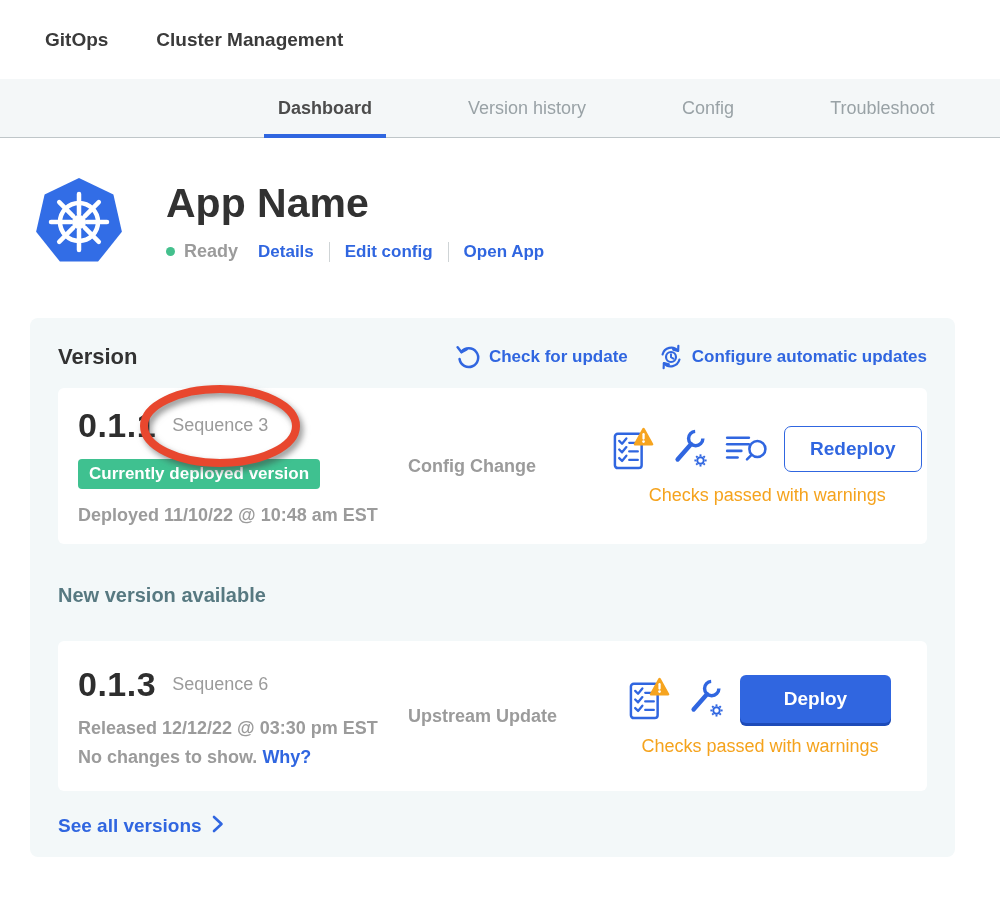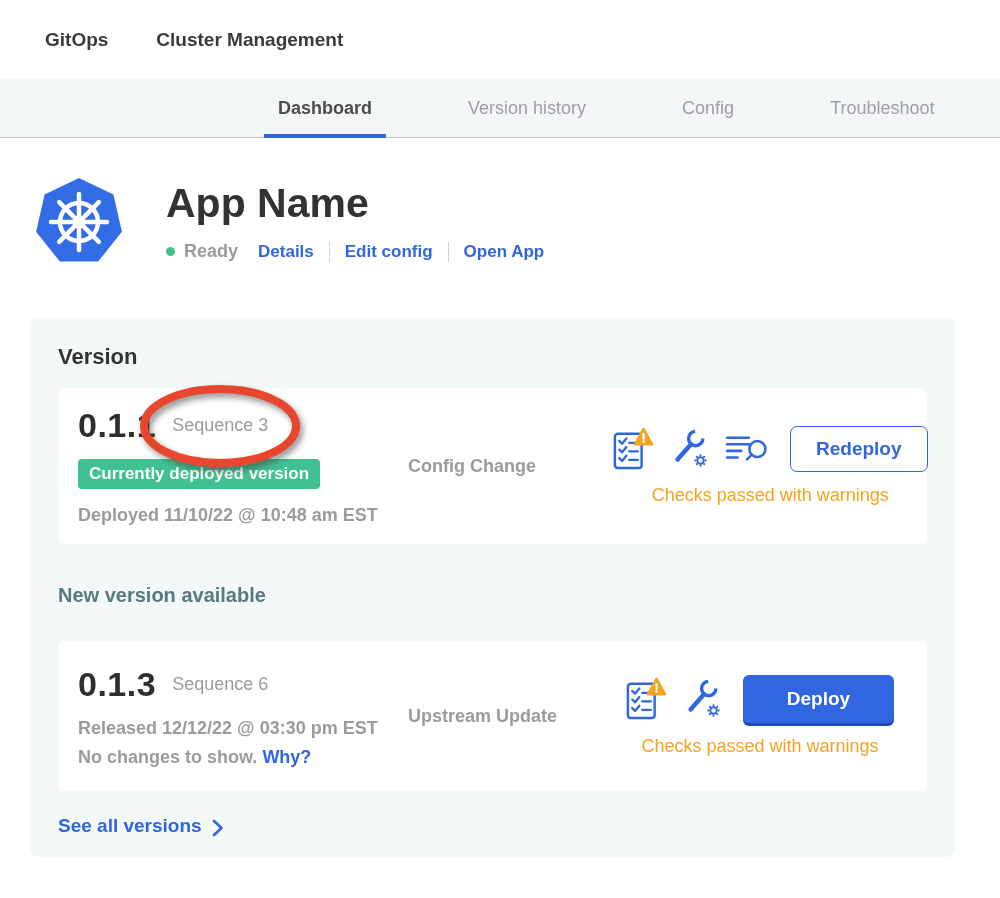--- a/index.html
+++ b/index.html
@@ -113,6 +113,26 @@
   <div class="panel">
     <div class="panel-header">
       <div class="panel-title">Version</div>
+      <div class="panel-links">
+        <span class="panel-link">
+          <svg width="25" height="25" viewBox="0 0 24 24" fill="none" stroke="#3066e0" stroke-width="2.4" stroke-linecap="round" stroke-linejoin="round">
+            <path d="M5.2 6.6A9 9 0 1 1 3.4 13.5"></path>
+            <path d="M1.6 2.2 L5.3 6.9 L10.2 4.3"></path>
+          </svg>
+          <span>Check for update</span>
+        </span>
+        <span class="panel-link">
+          <svg width="26" height="26" viewBox="0 0 24 24" fill="none" stroke="#3066e0" stroke-width="2" stroke-linecap="round" stroke-linejoin="round">
+            <path d="M4.2 9.6a8.3 8.3 0 0 1 14.3-3.4"></path>
+            <path d="M18.8 1.6 L18.6 6.4 L14 5.2"></path>
+            <path d="M19.8 14.4a8.3 8.3 0 0 1-14.3 3.4"></path>
+            <path d="M5.2 22.4 L5.4 17.6 L10 18.8"></path>
+            <circle cx="12" cy="12" r="4.6"></circle>
+            <path d="M12 9.4v2.8l2.2 1.3" stroke-width="1.8"></path>
+          </svg>
+          <span>Configure automatic updates</span>
+        </span>
+      </div>
     </div>
 
     <div class="vcard">

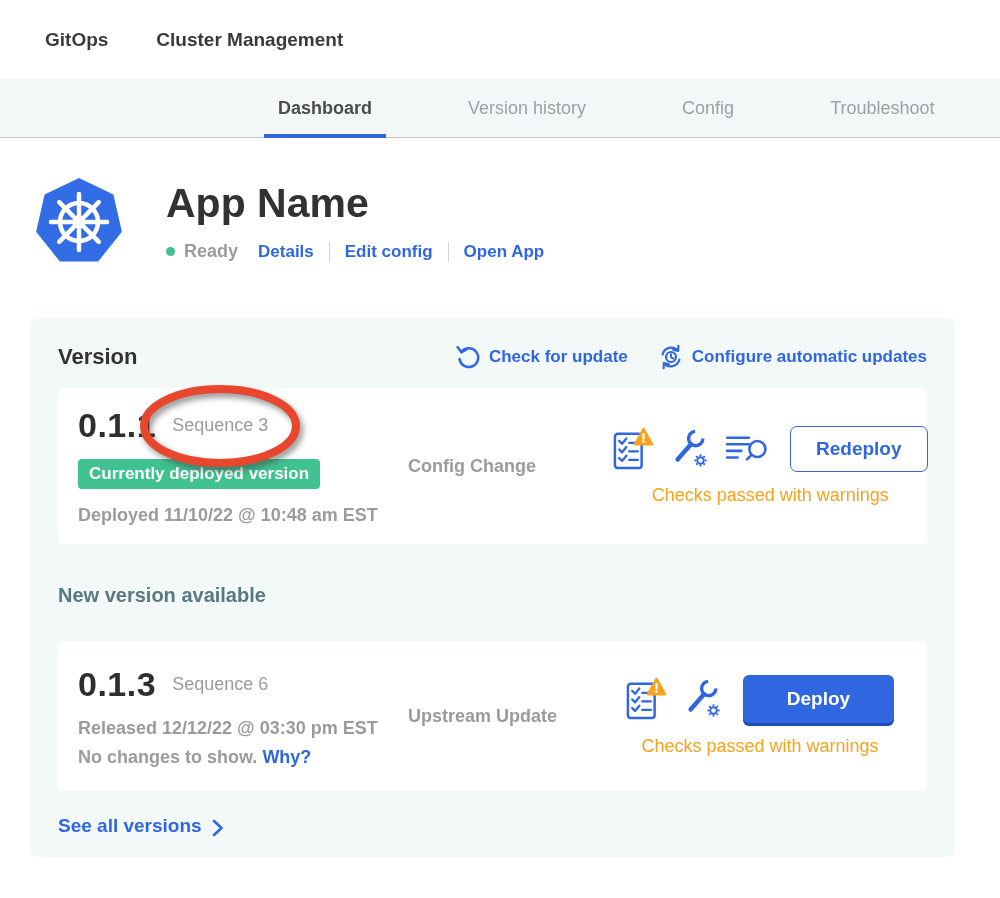--- a/index.html
+++ b/index.html
@@ -51,7 +51,7 @@
   .why-link{color:var(--accent);font-weight:700;cursor:pointer;}
   .col-source{width:205px;flex:0 0 auto;color:var(--gray_text);font-weight:700;font-size:18px;}
   .col-right{flex:1;display:flex;flex-direction:column;align-items:center;gap:13px;}
-  .actions-row{display:flex;align-items:center;gap:19px;}
+  .actions-row{display:flex;align-items:center;gap:13px;}
   .check-icons{display:flex;align-items:center;gap:14px;}
   .check-icons .ic{cursor:pointer;display:flex;}
   .checks-text{color:var(--orange);font-weight:400;font-size:18px;}

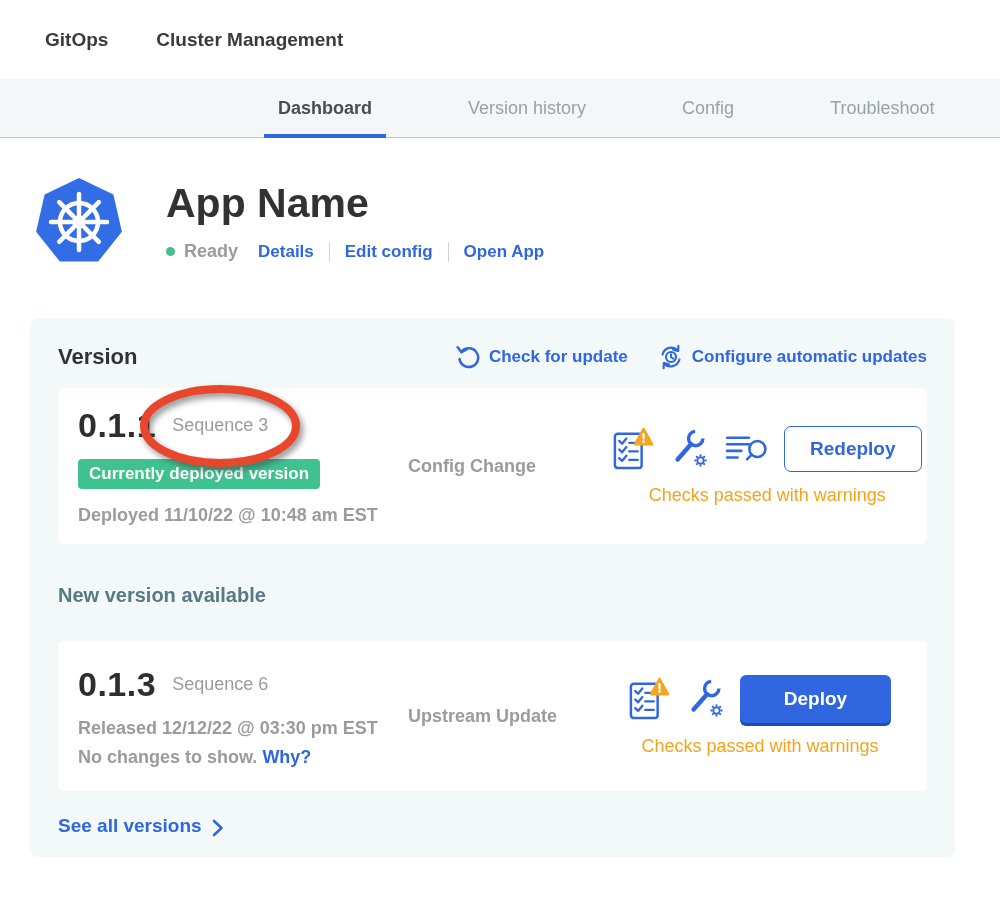--- a/index.html
+++ b/index.html
@@ -61,7 +61,7 @@
 
   .new-version-heading{margin-top:40px;color:var(--teal);font-size:20px;font-weight:700;}
   .vcard.second{margin-top:34px;min-height:150px;}
-  .see-all{margin-top:24px;display:flex;align-items:flex-end;gap:10px;color:var(--accent);font-size:19px;font-weight:700;cursor:pointer;}
+  .see-all{margin-top:24px;display:flex;align-items:flex-start;gap:10px;color:var(--accent);font-size:19px;font-weight:700;cursor:pointer;}
 </style>
 </head>
 <body>

